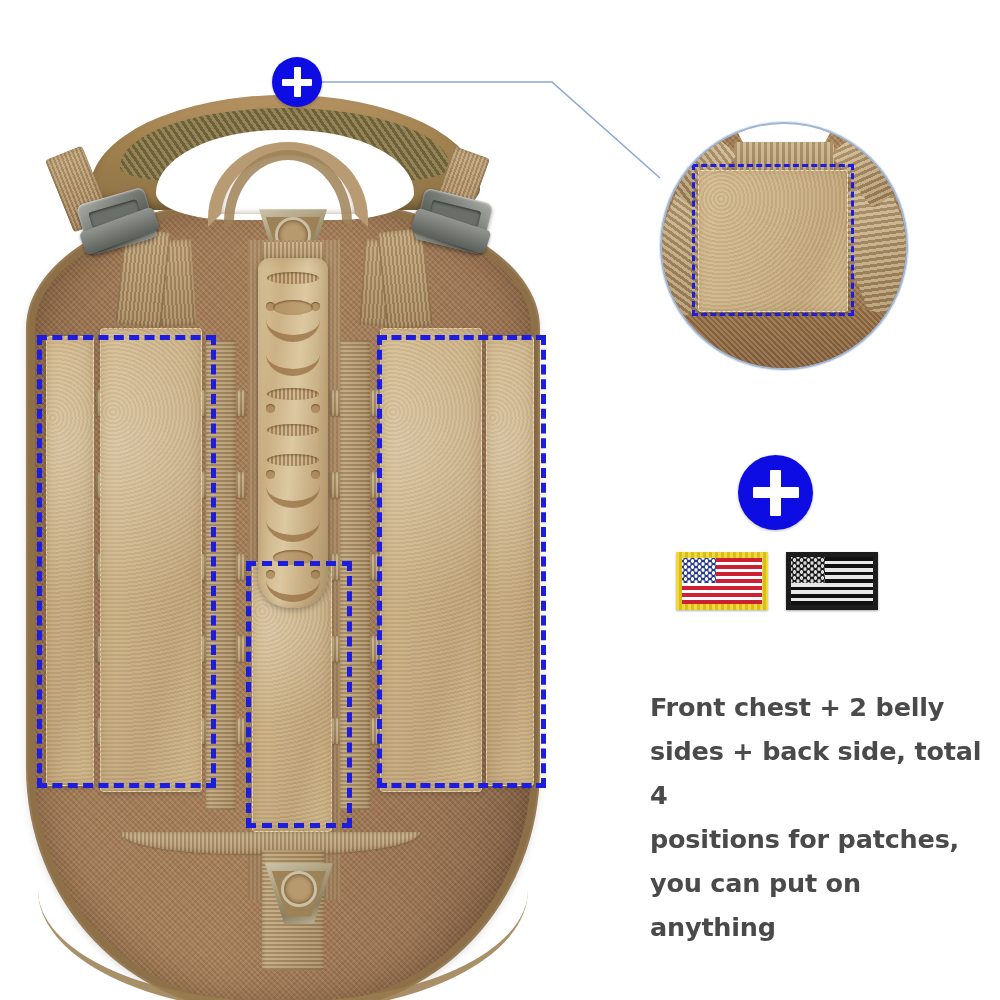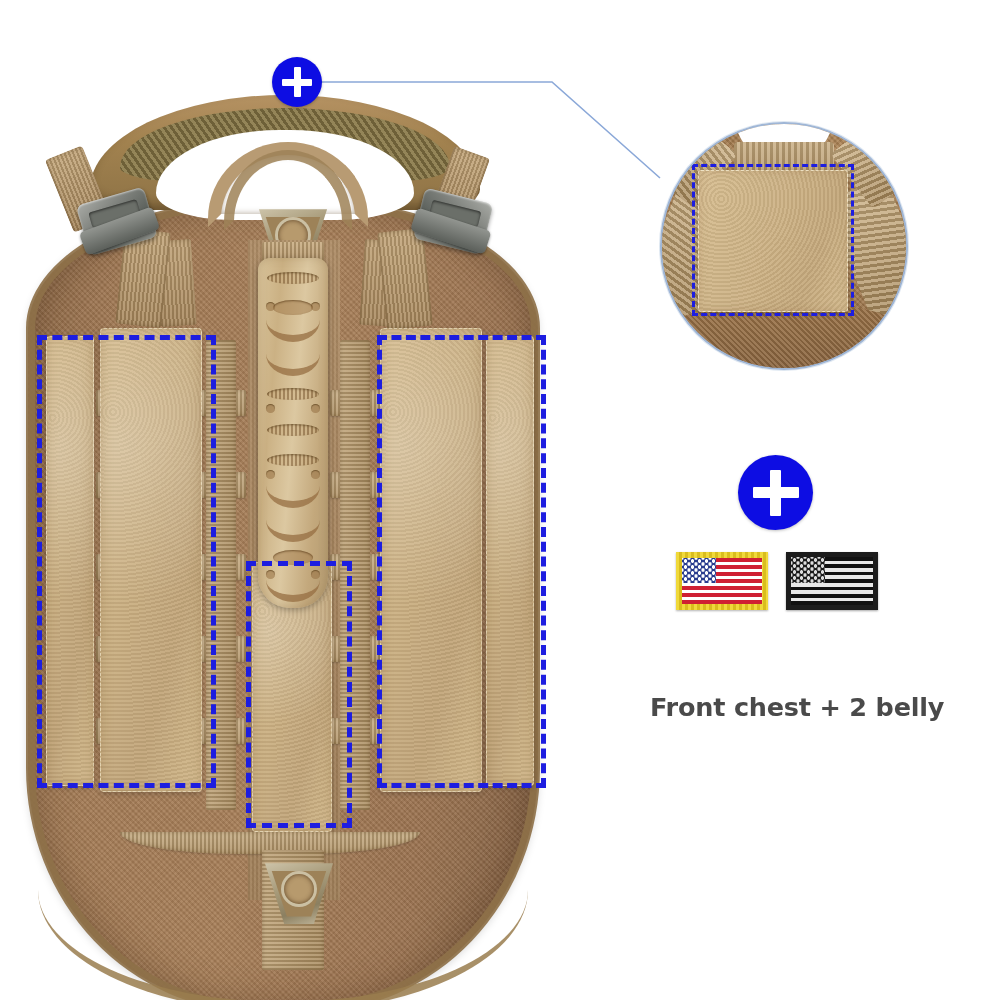--- a/index.html
+++ b/index.html
@@ -486,6 +486,7 @@
 
   <div class="caption">
     <div>Front chest + 2 belly</div>
+    <div>sides + back side, total 4</div>
   </div>
 
 </div>

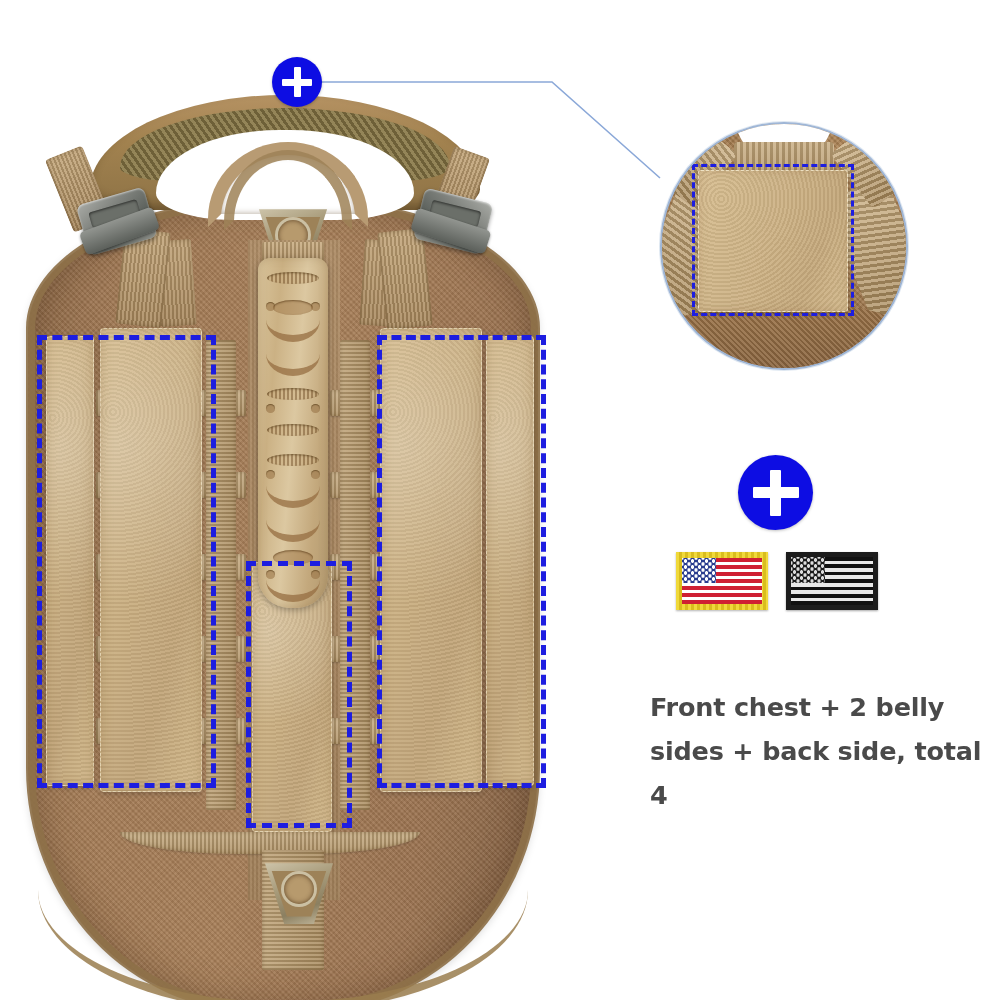--- a/index.html
+++ b/index.html
@@ -487,6 +487,7 @@
   <div class="caption">
     <div>Front chest + 2 belly</div>
     <div>sides + back side, total 4</div>
+    <div>positions for patches,</div>
   </div>
 
 </div>

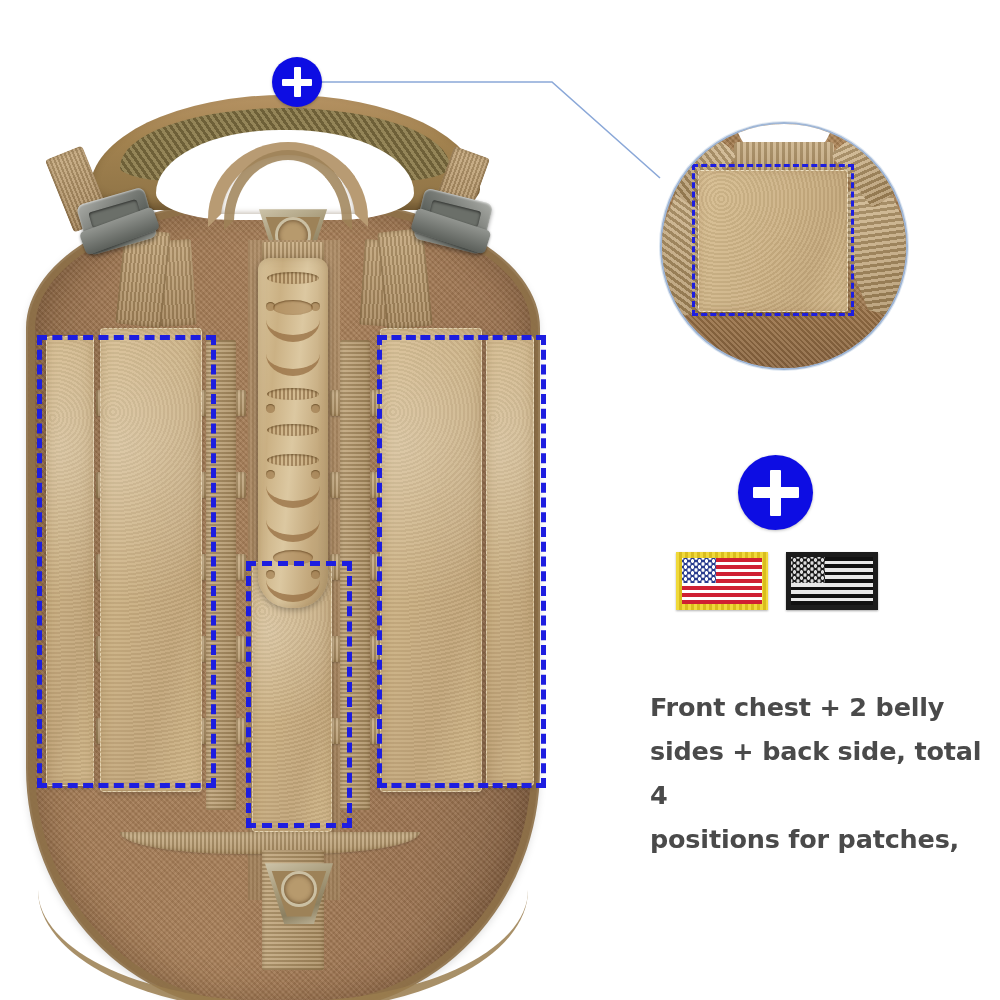--- a/index.html
+++ b/index.html
@@ -488,6 +488,7 @@
     <div>Front chest + 2 belly</div>
     <div>sides + back side, total 4</div>
     <div>positions for patches,</div>
+    <div>you can put on anything</div>
   </div>
 
 </div>

